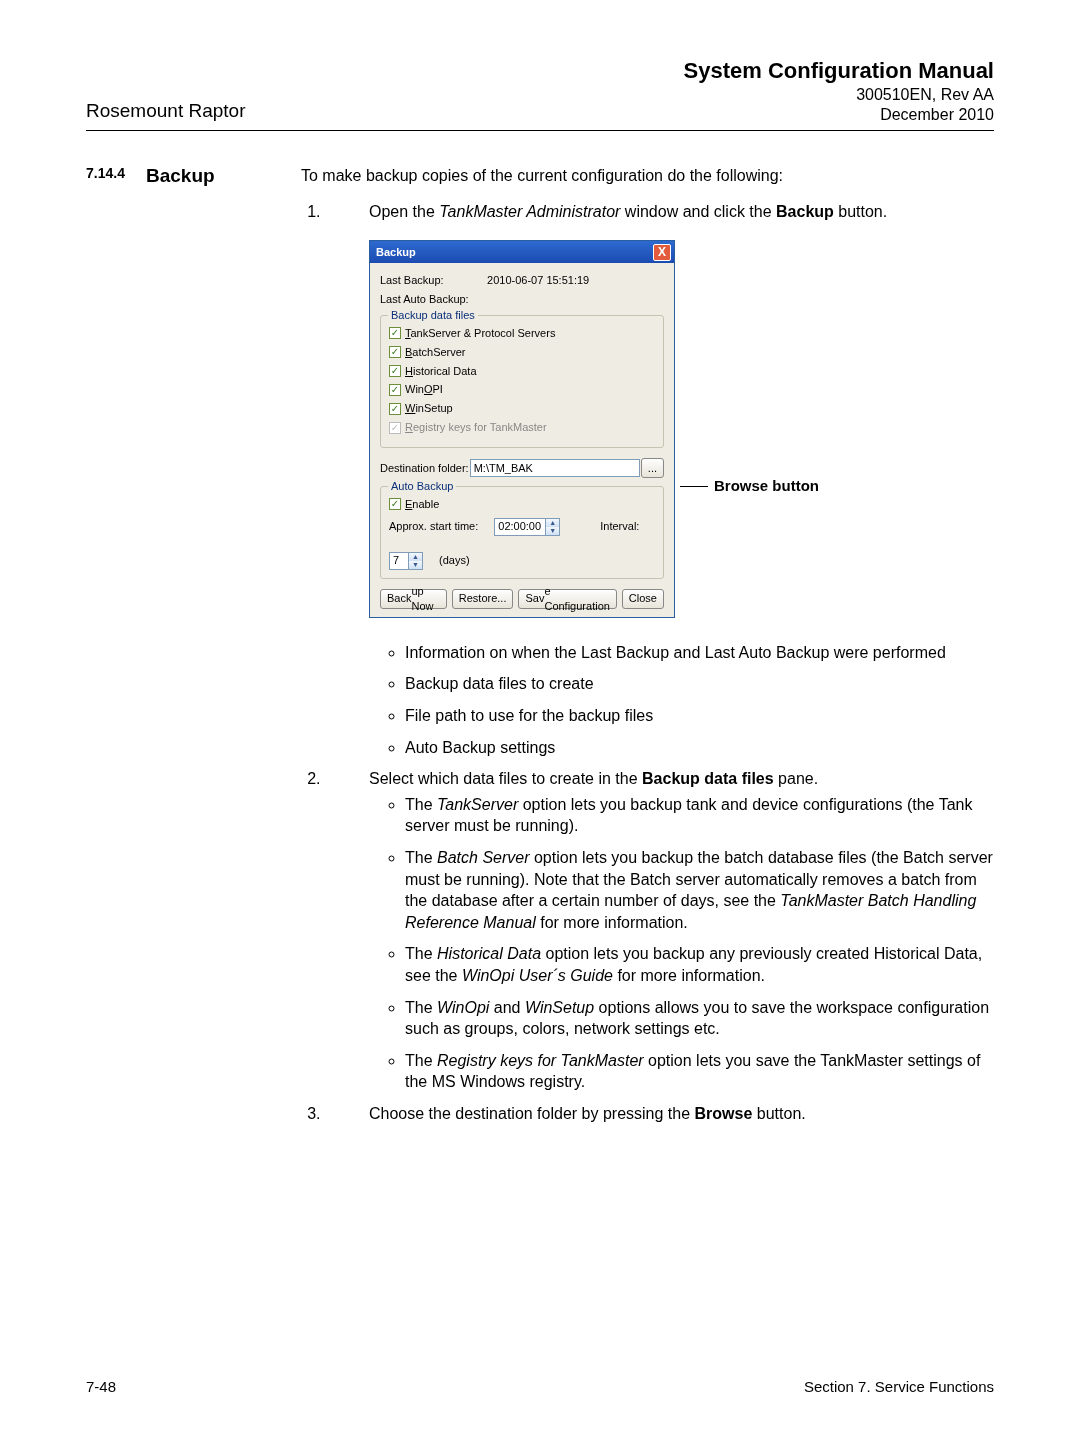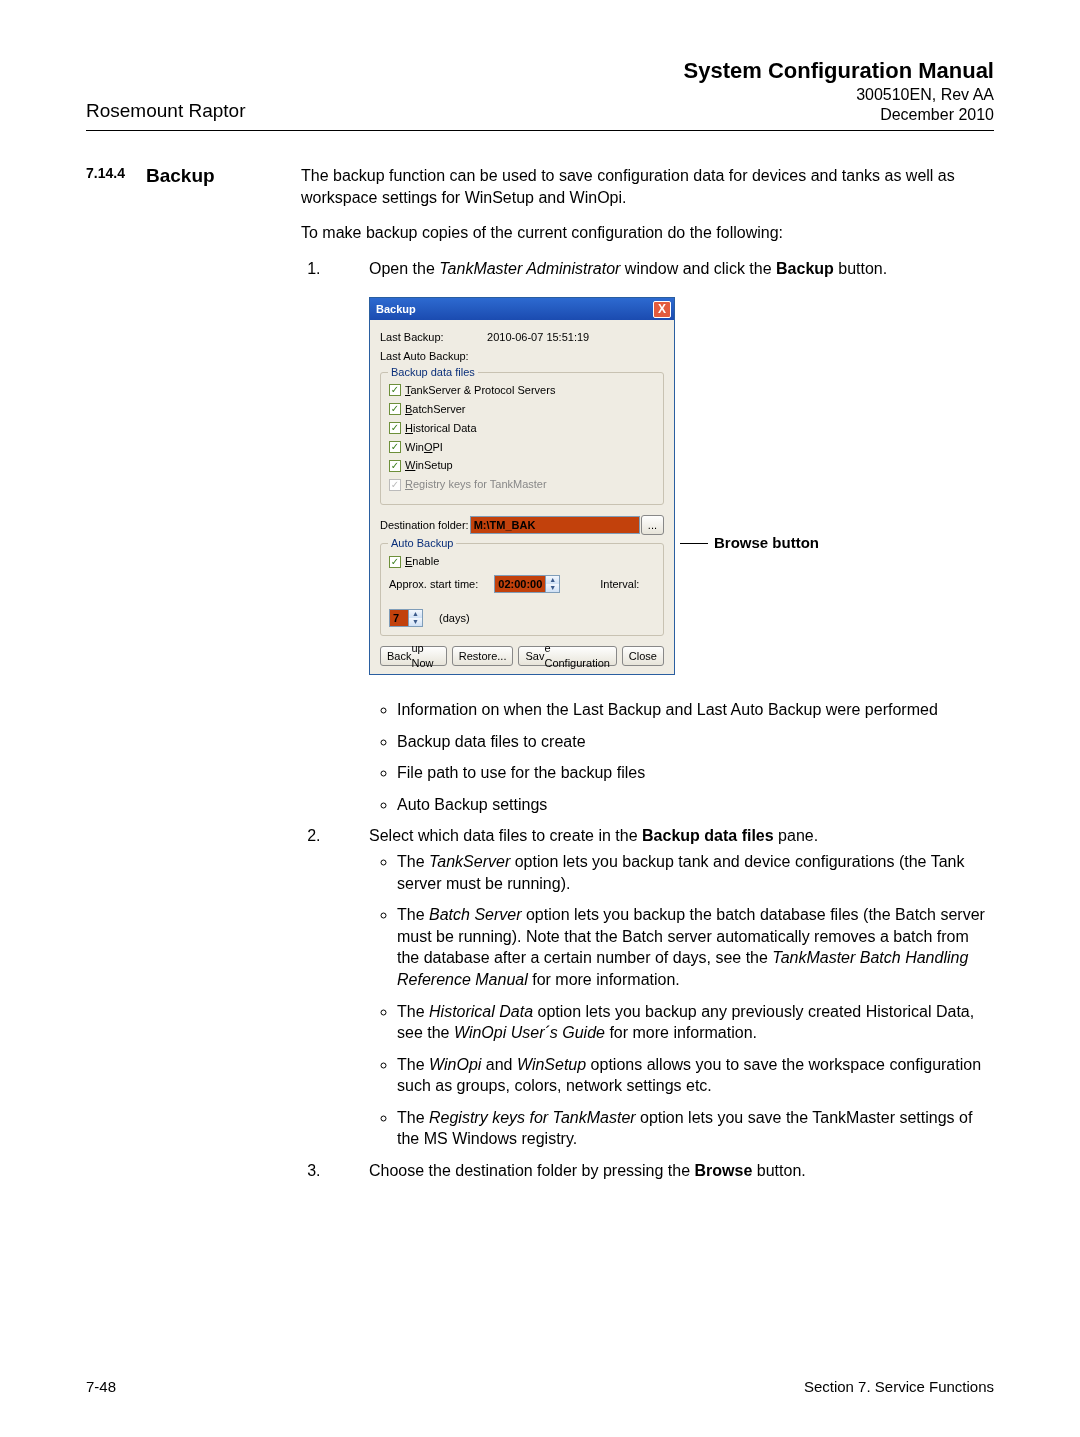--- a/index.html
+++ b/index.html
@@ -256,7 +256,6 @@
     <div class="section-num">7.14.4</div>
     <div class="section-title">Backup</div>
     <div class="body-col">
-      <p>The backup function can be used to save configuration data for devices and tanks as well as workspace settings for WinSetup and WinOpi.</p>
       <p>To make backup copies of the current configuration do the following:</p>
       <ol>
         <li>

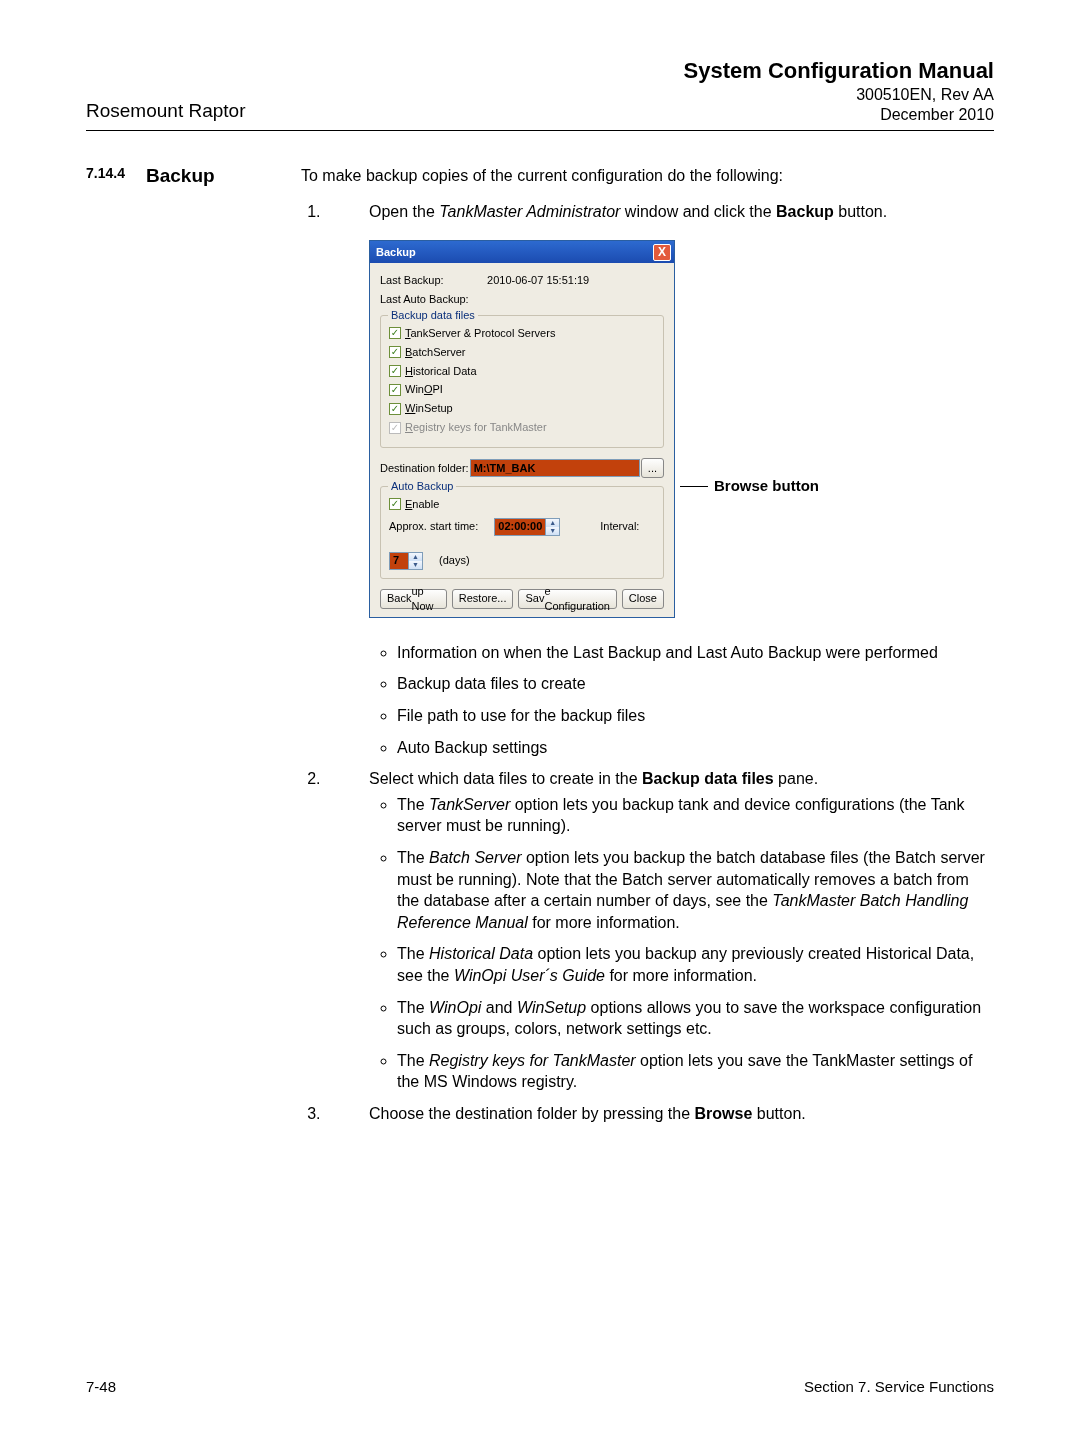--- a/index.html
+++ b/index.html
@@ -159,13 +159,12 @@
   }
   .txt-input {
     border: 1px solid #7f9db9;
-    background: #c2410c;
+    background: #ffffff;
     height: 18px;
     padding: 0 3px;
     font-size: 11px;
     display: inline-flex;
     align-items: center;
-    font-weight: bold;
   }
   .btn {
     border: 1px solid #888;

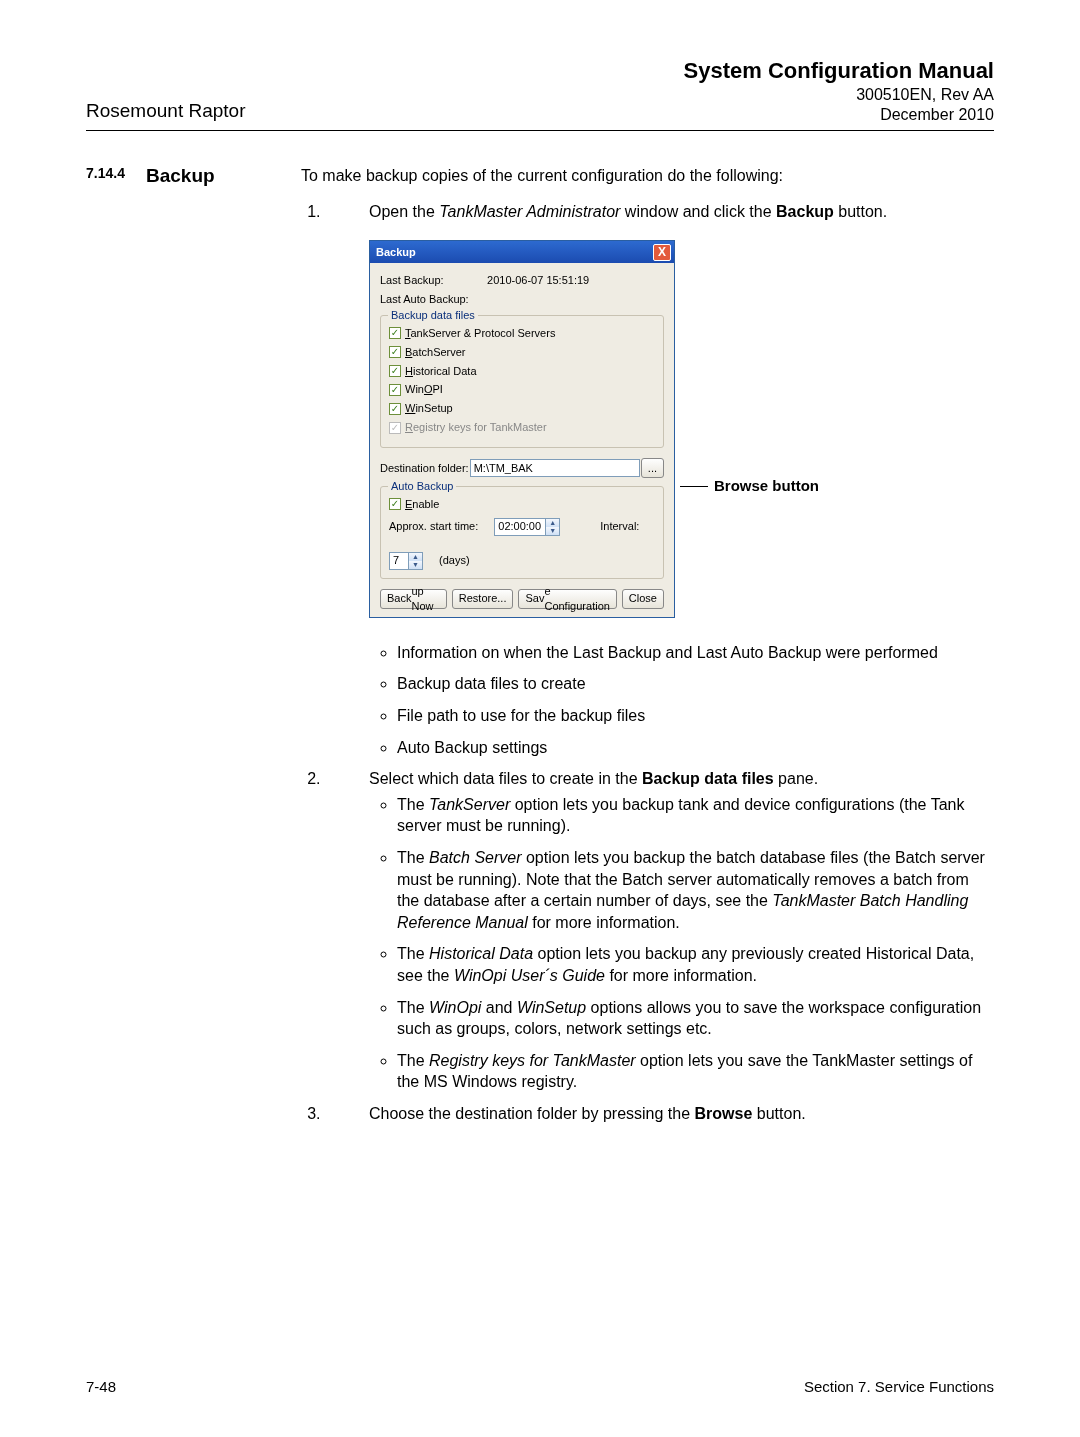--- a/index.html
+++ b/index.html
@@ -63,7 +63,7 @@
   .body-col ol { margin: 0 0 14px 0; padding-left: 24px; }
   .body-col ol > li { margin-bottom: 10px; padding-left: 44px; }
   .body-col ul { margin: 4px 0 10px 0; padding-left: 28px; }
-  .body-col ul li { margin-bottom: 10px; }
+  .body-col ul li { margin-bottom: 10px; margin-left: 8px; }
   .italic { font-style: italic; }
   .bold { font-weight: bold; }
 

